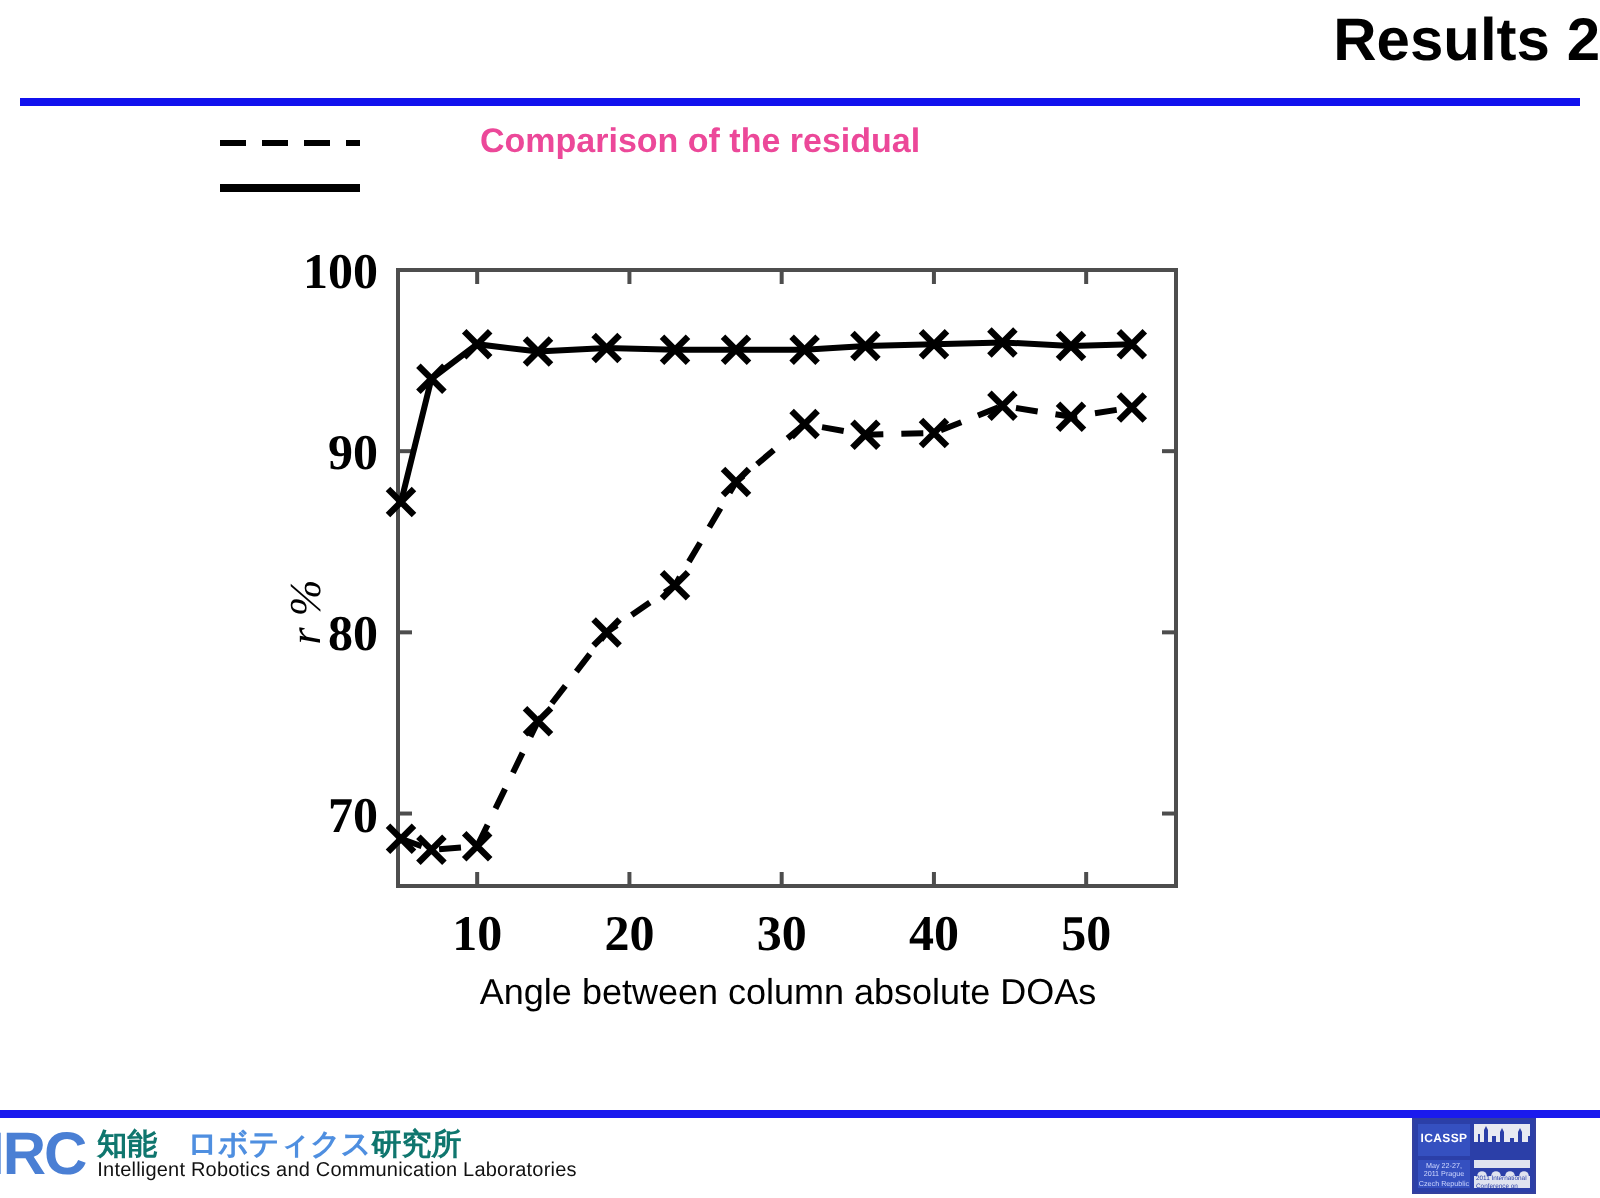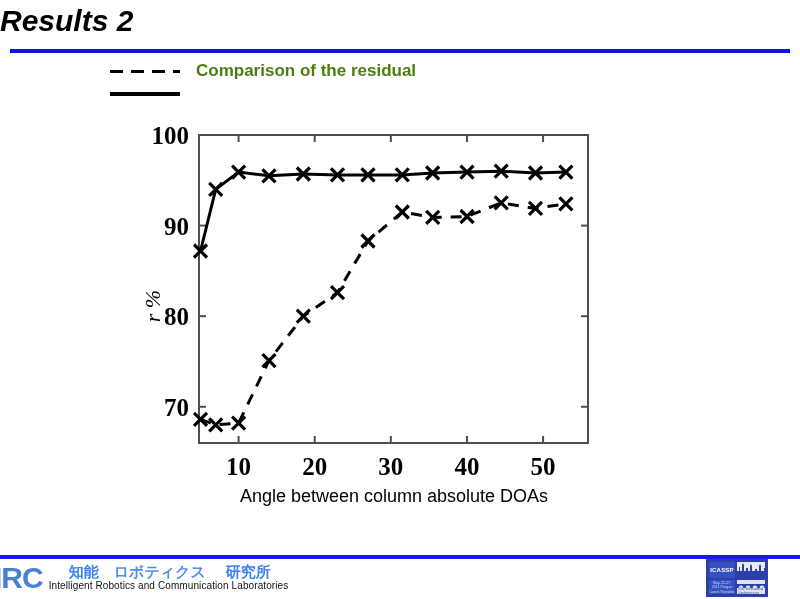--- a/index.html
+++ b/index.html
@@ -21,12 +21,11 @@
     left: 0;
     top: 4px;
     width: 800px;
-    text-align: left;
+    text-align: right;
     font-size: 30px;
     font-weight: bold;
     color: #000000;
     letter-spacing: 0px;
-    font-style: italic;
   }
   .title-rule {
     position: absolute;

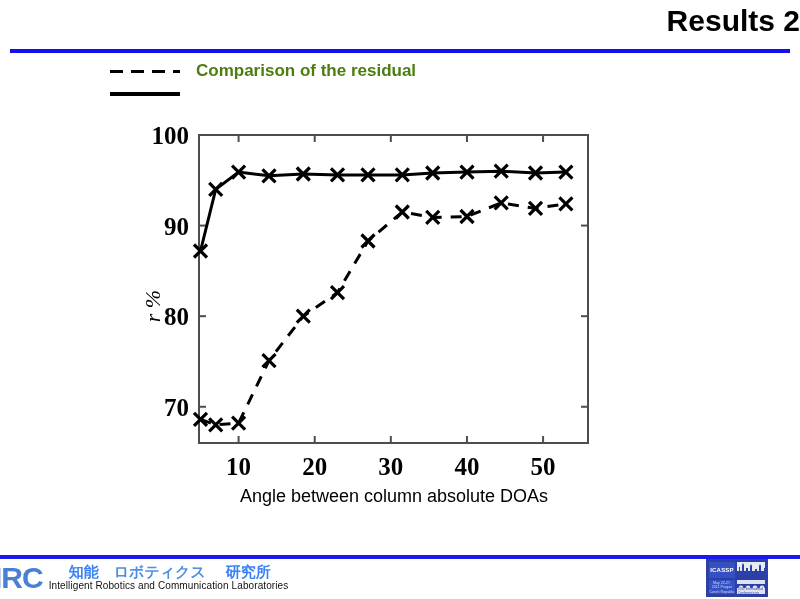--- a/index.html
+++ b/index.html
@@ -68,9 +68,10 @@
   .legend-label {
     font-size: 17px;
     font-weight: bold;
-    color: #4d7c0f;
+    color: #ec4899;
     white-space: nowrap;
     padding-left: 8px;
+    margin-left: 44px;
   }
 
   

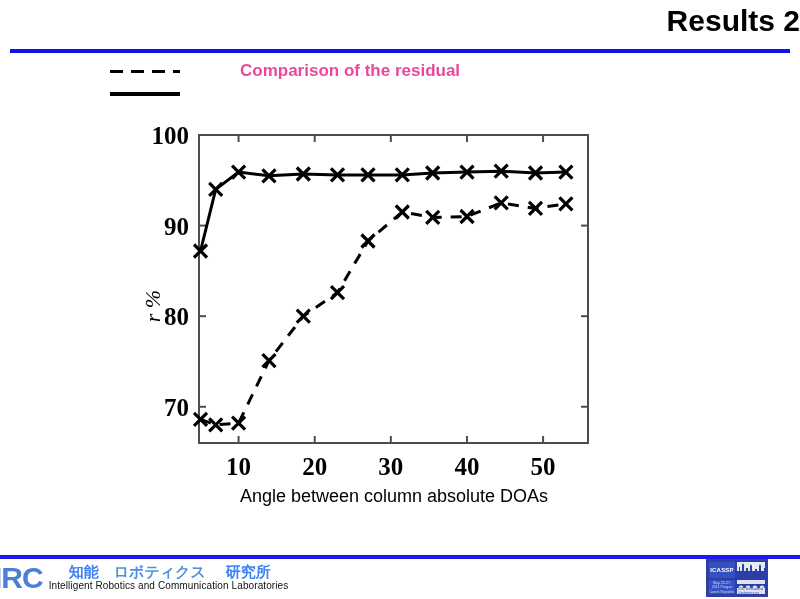--- a/index.html
+++ b/index.html
@@ -140,7 +140,7 @@
     white-space: nowrap;
     font-family: "DejaVu Sans", sans-serif;
   }
-  .irc-jp .k { color: #3b82f6; margin-left: 20px; }
+  .irc-jp .k { color: #0f766e; }
   .irc-jp .b { color: #4f8fe0; padding-left: 15px; }
   .irc-en {
     font-size: 10px;

